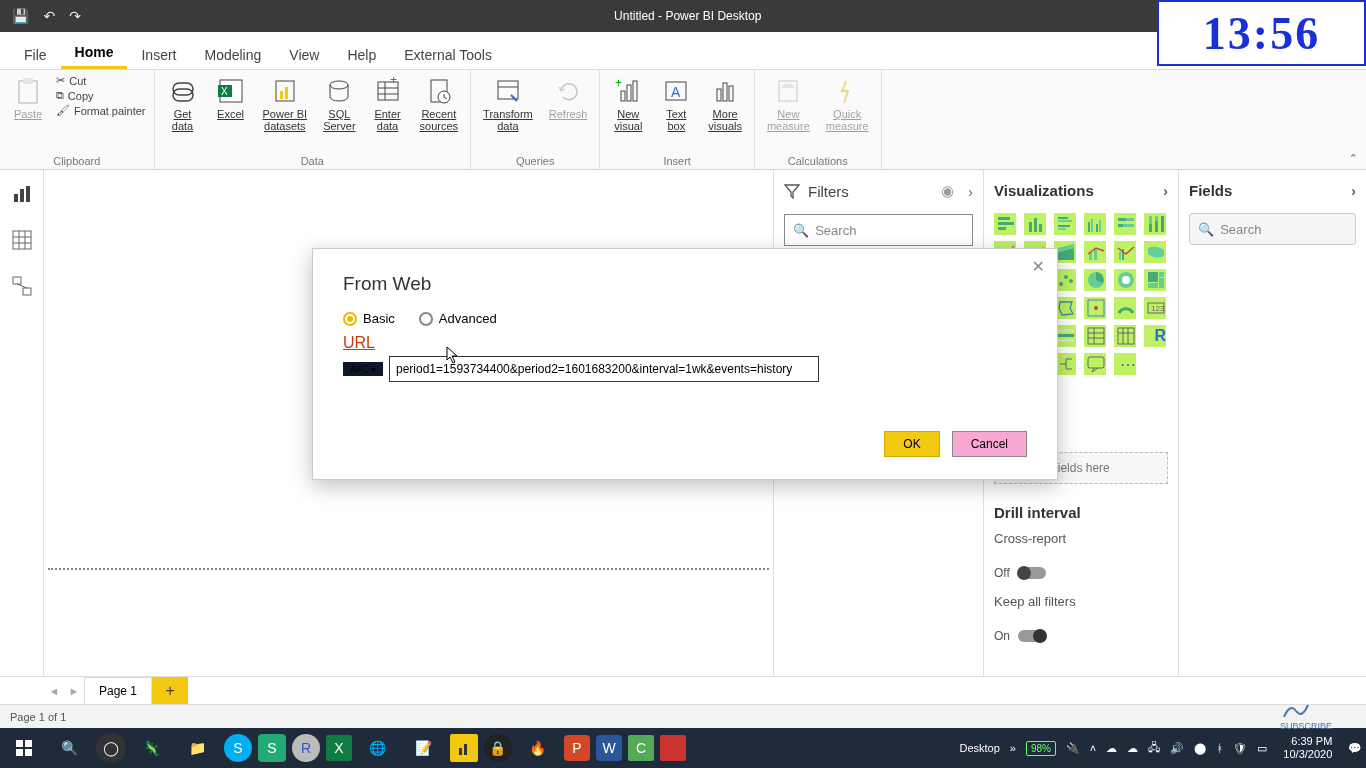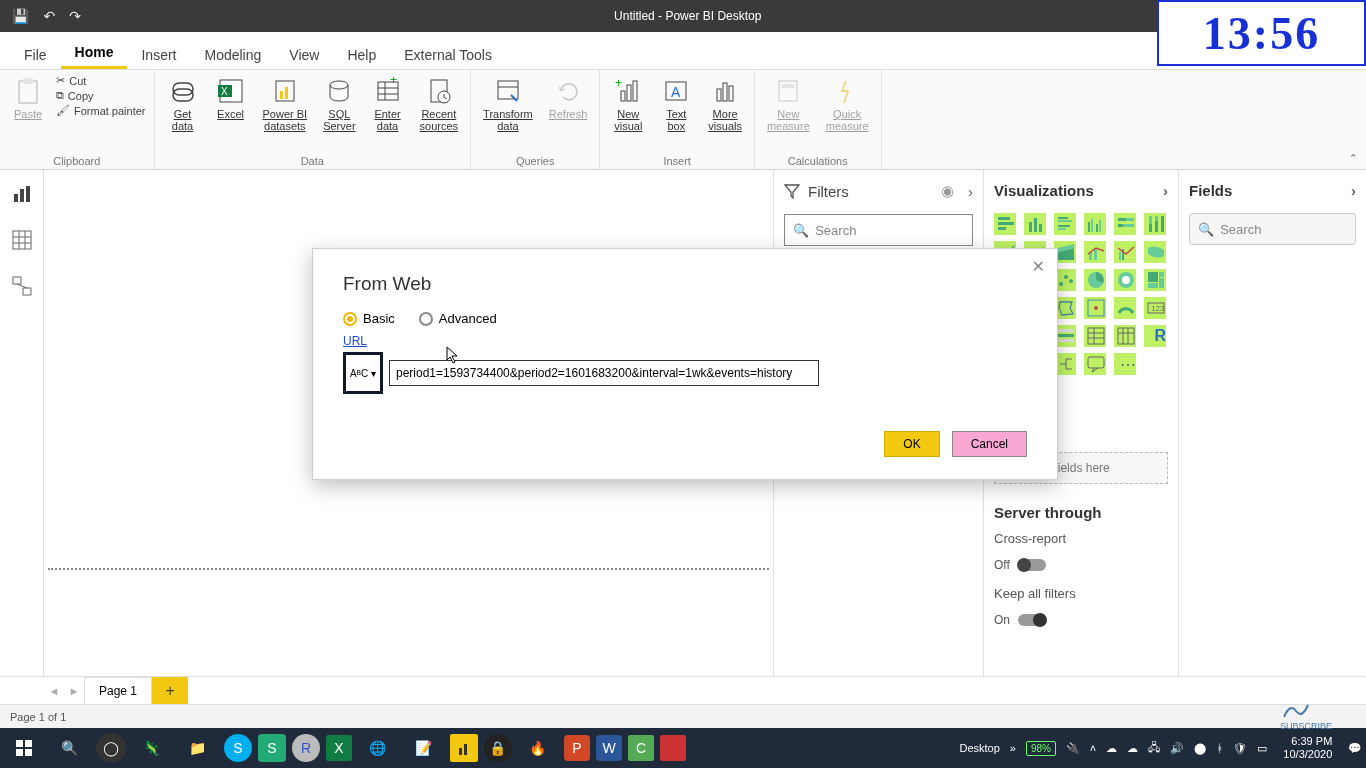--- a/index.html
+++ b/index.html
@@ -87,7 +87,7 @@
 .dialog .radio.sel .rdio { border-color:#f2b800; }
 .dialog .radio.sel .rdio::after { content:''; width:6px; height:6px; background:#f2b800; border-radius:50%; }
 .dialog .urlrow { margin-top:8px; }
-.dialog .urlrow .lbl { font-size:12px; color:#1d4ed8;text-decoration:underline; }
+.dialog .urlrow .lbl { font-size:16px; color:#c2410c;text-decoration:underline; }
 .dialog .urlrow .inrow { display:flex; gap:6px; margin-top:4px; align-items:center; }
 .dialog .typesel { border:3px solid #0f172a; height:42px; width:40px; display:flex; align-items:center; justify-content:center; font-size:10px; cursor:pointer; }
 .dialog .urlinput { border:1px solid #333; height:26px; width:430px; padding:0 6px; font-size:12px; }

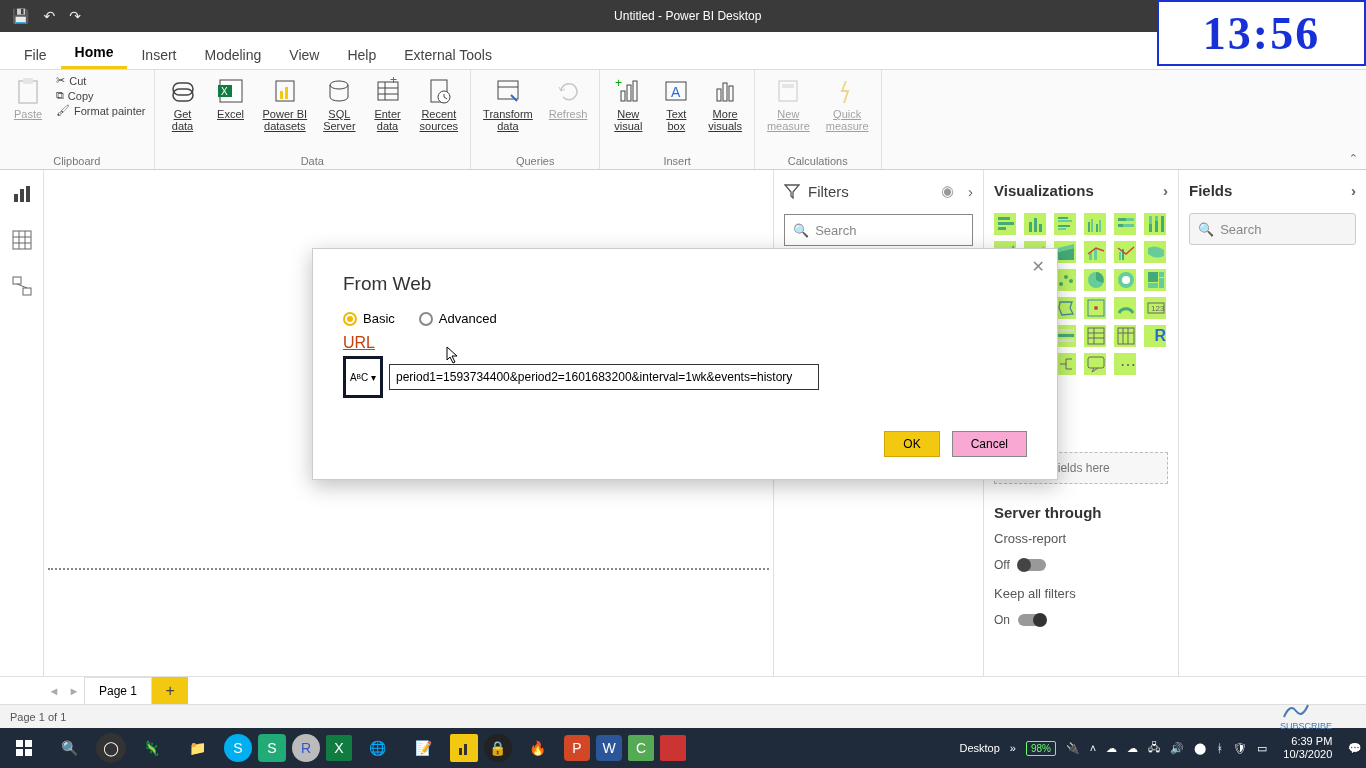--- a/index.html
+++ b/index.html
@@ -89,7 +89,7 @@
 .dialog .urlrow { margin-top:8px; }
 .dialog .urlrow .lbl { font-size:16px; color:#c2410c;text-decoration:underline; }
 .dialog .urlrow .inrow { display:flex; gap:6px; margin-top:4px; align-items:center; }
-.dialog .typesel { border:3px solid #0f172a; height:42px; width:40px; display:flex; align-items:center; justify-content:center; font-size:10px; cursor:pointer; }
+.dialog .typesel { border:7px solid #0f172a; height:14px; width:40px; display:flex; align-items:center; justify-content:center; font-size:10px; cursor:pointer; }
 .dialog .urlinput { border:1px solid #333; height:26px; width:430px; padding:0 6px; font-size:12px; }
 .dialog .btns { position:absolute; right:30px; bottom:22px; display:flex; gap:12px; }
 .dialog .btn { height:26px; padding:0 18px; font-size:12px; border:1px solid #888; background:#f9a8d4; cursor:pointer; }

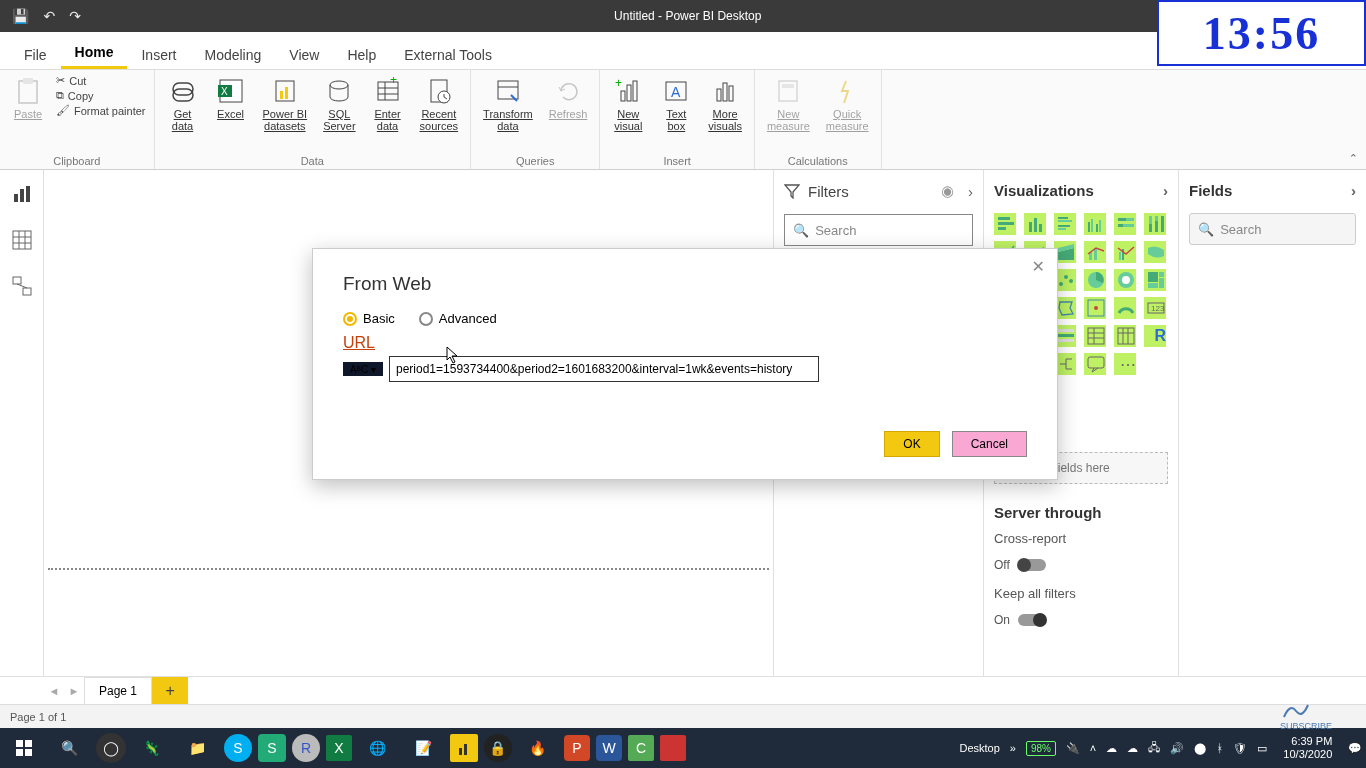--- a/index.html
+++ b/index.html
@@ -622,7 +622,7 @@
       <div style="font-size:13px;color:#333">Values</div>
       <div class="add">Add data fields here</div>
     </div>
-    <h4>Server through</h4>
+    <h4>Drill interval</h4>
     <div style="font-size:13px;color:#555;margin-top:10px">Cross-report</div>
     <div class="toggle-row">
         <span>Off</span>

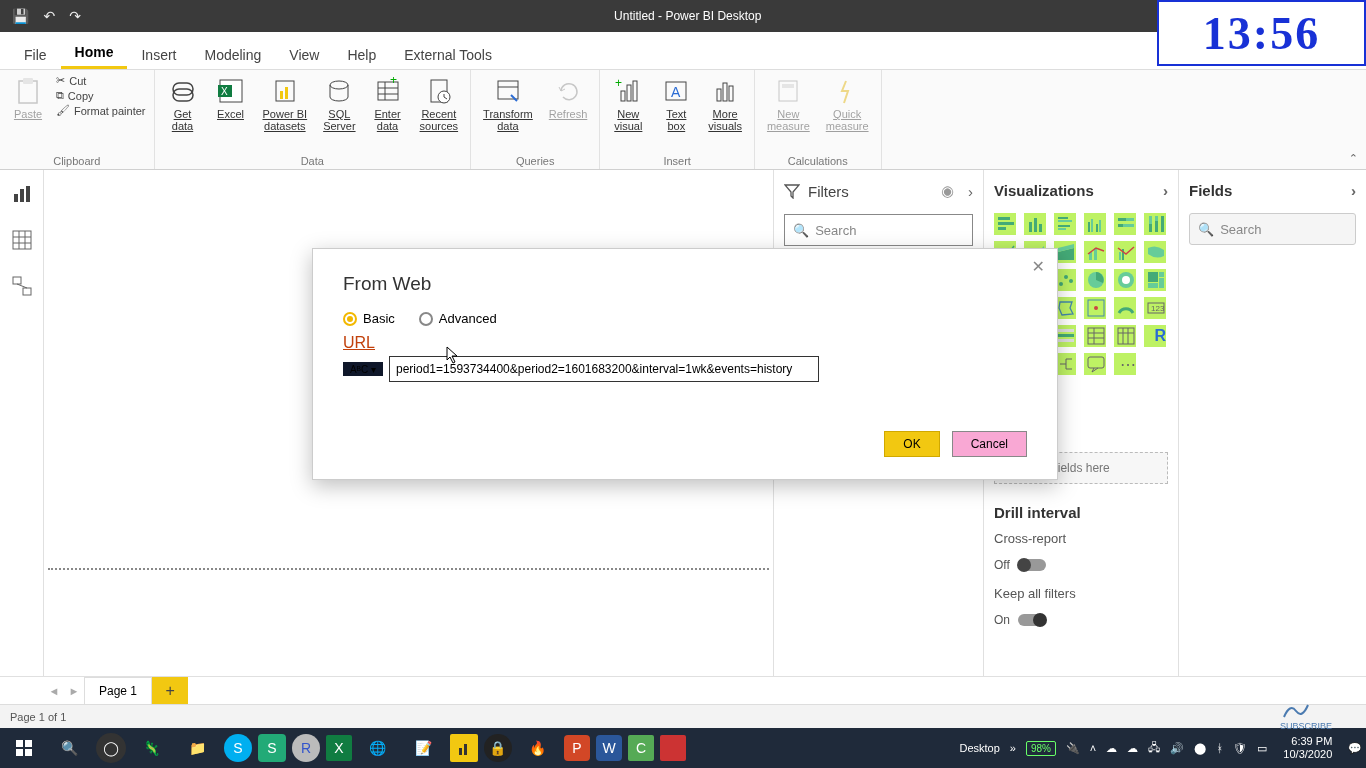--- a/index.html
+++ b/index.html
@@ -51,7 +51,7 @@
 .viz-pane .vals { margin-top:22px; }
 .viz-pane .vals .add { border:1px dashed #bbb; background:#f7f7f7; font-size:12px; color:#777; padding:8px; margin-top:6px; }
 .viz-pane h4 { font-size:15px; font-weight:600; margin-top:20px; color:#333; }
-.viz-pane .toggle-row { display:flex; align-items:center; gap:8px; font-size:12px; color:#555; margin-top:12px; }
+.viz-pane .toggle-row { display:flex; align-items:center; gap:8px; font-size:12px; color:#555; margin-top:20px; }
 .toggle { width:28px; height:12px; border-radius:6px; background:#999; position:relative; }
 .toggle .knob { width:14px; height:14px; background:#333; border-radius:50%; position:absolute; top:-1px; }
 .toggle.off .knob { left:-1px; background:#444; }

